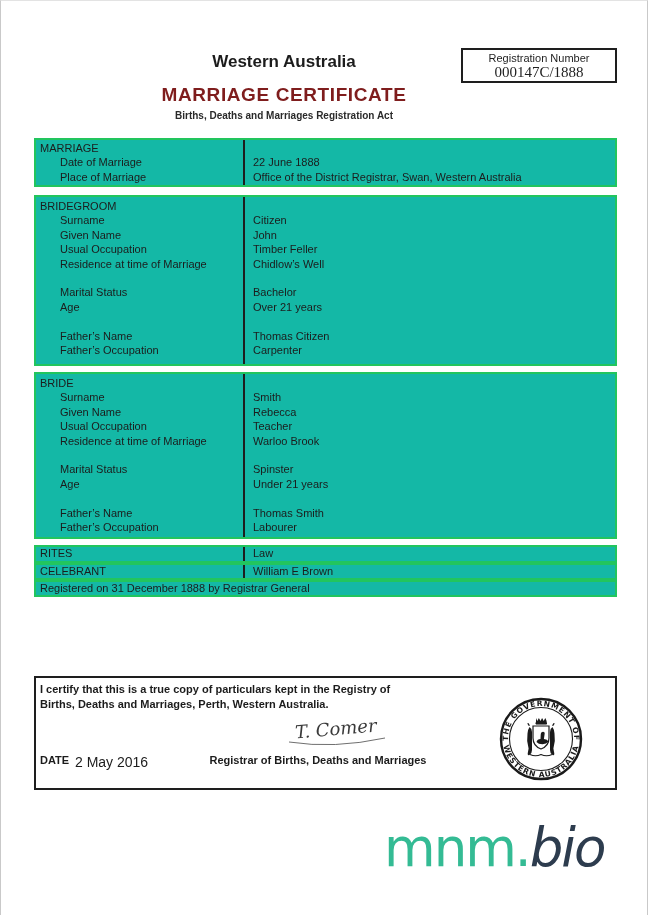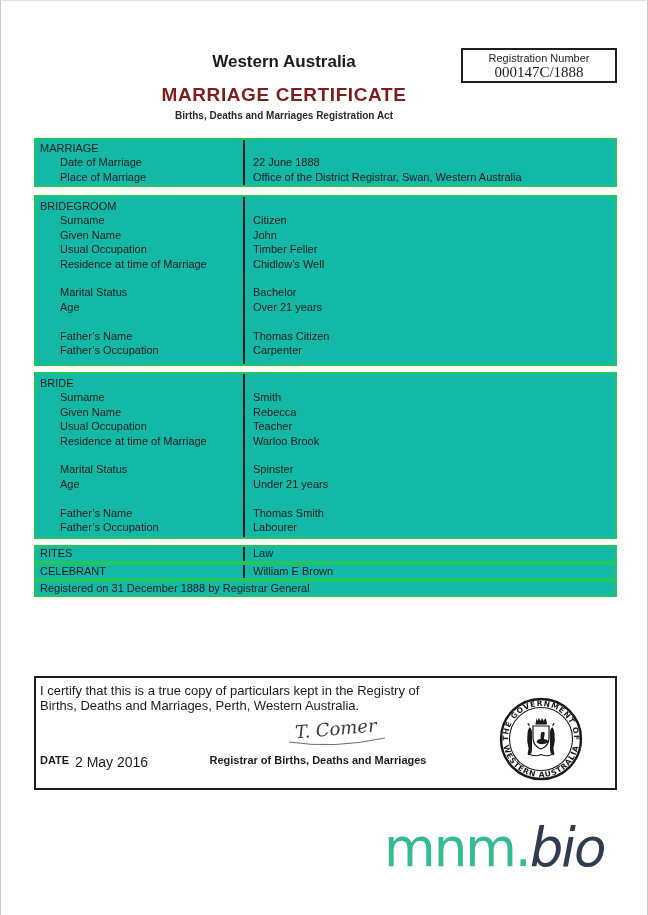--- a/index.html
+++ b/index.html
@@ -58,7 +58,7 @@
 
   
   .certbox { position: absolute; left: 33px; top: 675px; width: 583px; height: 114px; border: 2px solid #1e1e1e; }
-  .cert-line { position: absolute; left: 4px; font-size: 13px; font-weight: 400; color: #1c1c1c; }
+  .cert-line { position: absolute; left: 4px; font-size: 11px; font-weight: 700; color: #1c1c1c; }
   .cert-line1 { top: 5px; }
   .cert-line2 { top: 20px; }
   .cert-signature { position: absolute; left: 215px; top: 33px; width: 170px; text-align: center; }

